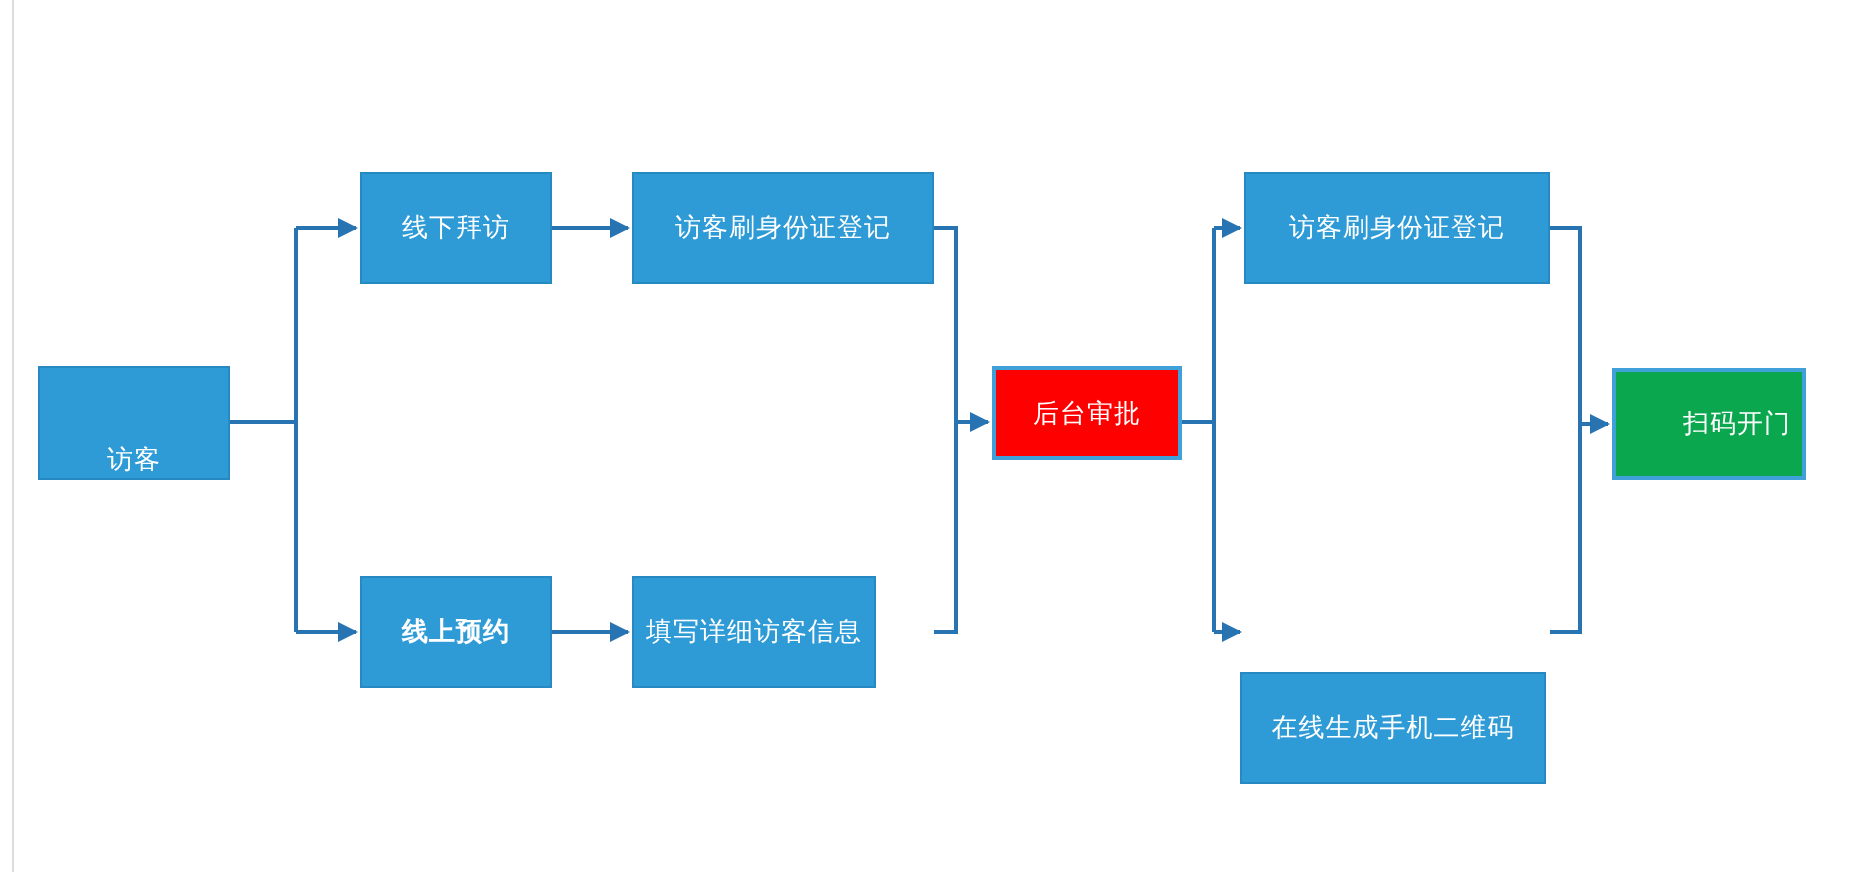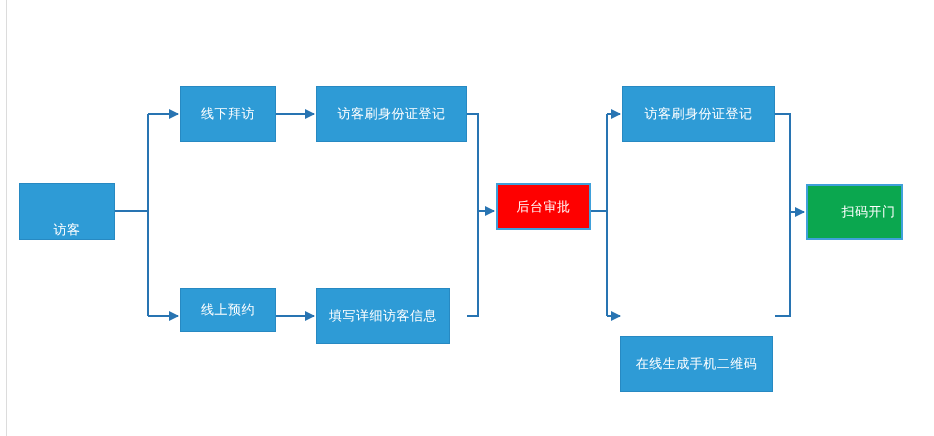--- a/index.html
+++ b/index.html
@@ -105,7 +105,7 @@
     <span>访客刷身份证登记</span>
   </div>
 
-  <div class="node blue" style="left:180px; top:288px; width:96px; height:44px;">
+  <div class="node blue" style="left:180px; top:288px; width:96px; height:56px;font-weight:bold;">
     <span>线上预约</span>
   </div>
 

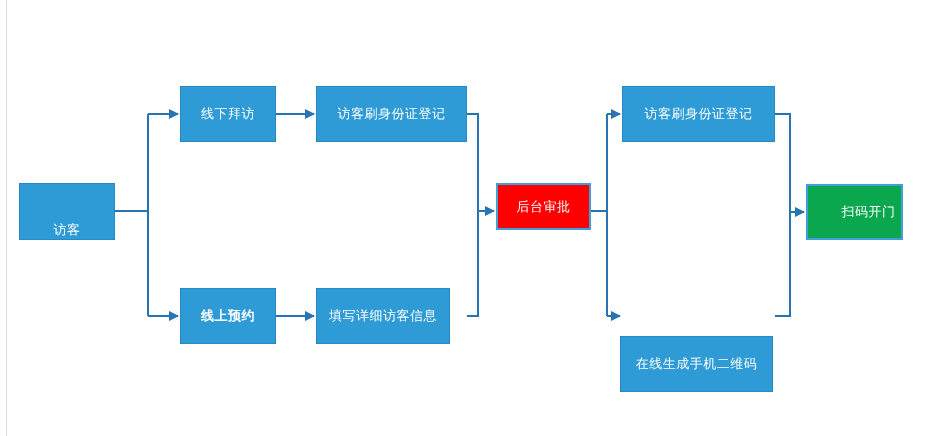--- a/index.html
+++ b/index.html
@@ -109,7 +109,7 @@
     <span>线上预约</span>
   </div>
 
-  <div class="node blue" style="left:316px; top:288px; width:134px; height:56px;">
+  <div class="node blue" style="left:316px; top:288px; width:122px; height:56px;">
     <span>填写详细访客信息</span>
   </div>
 

